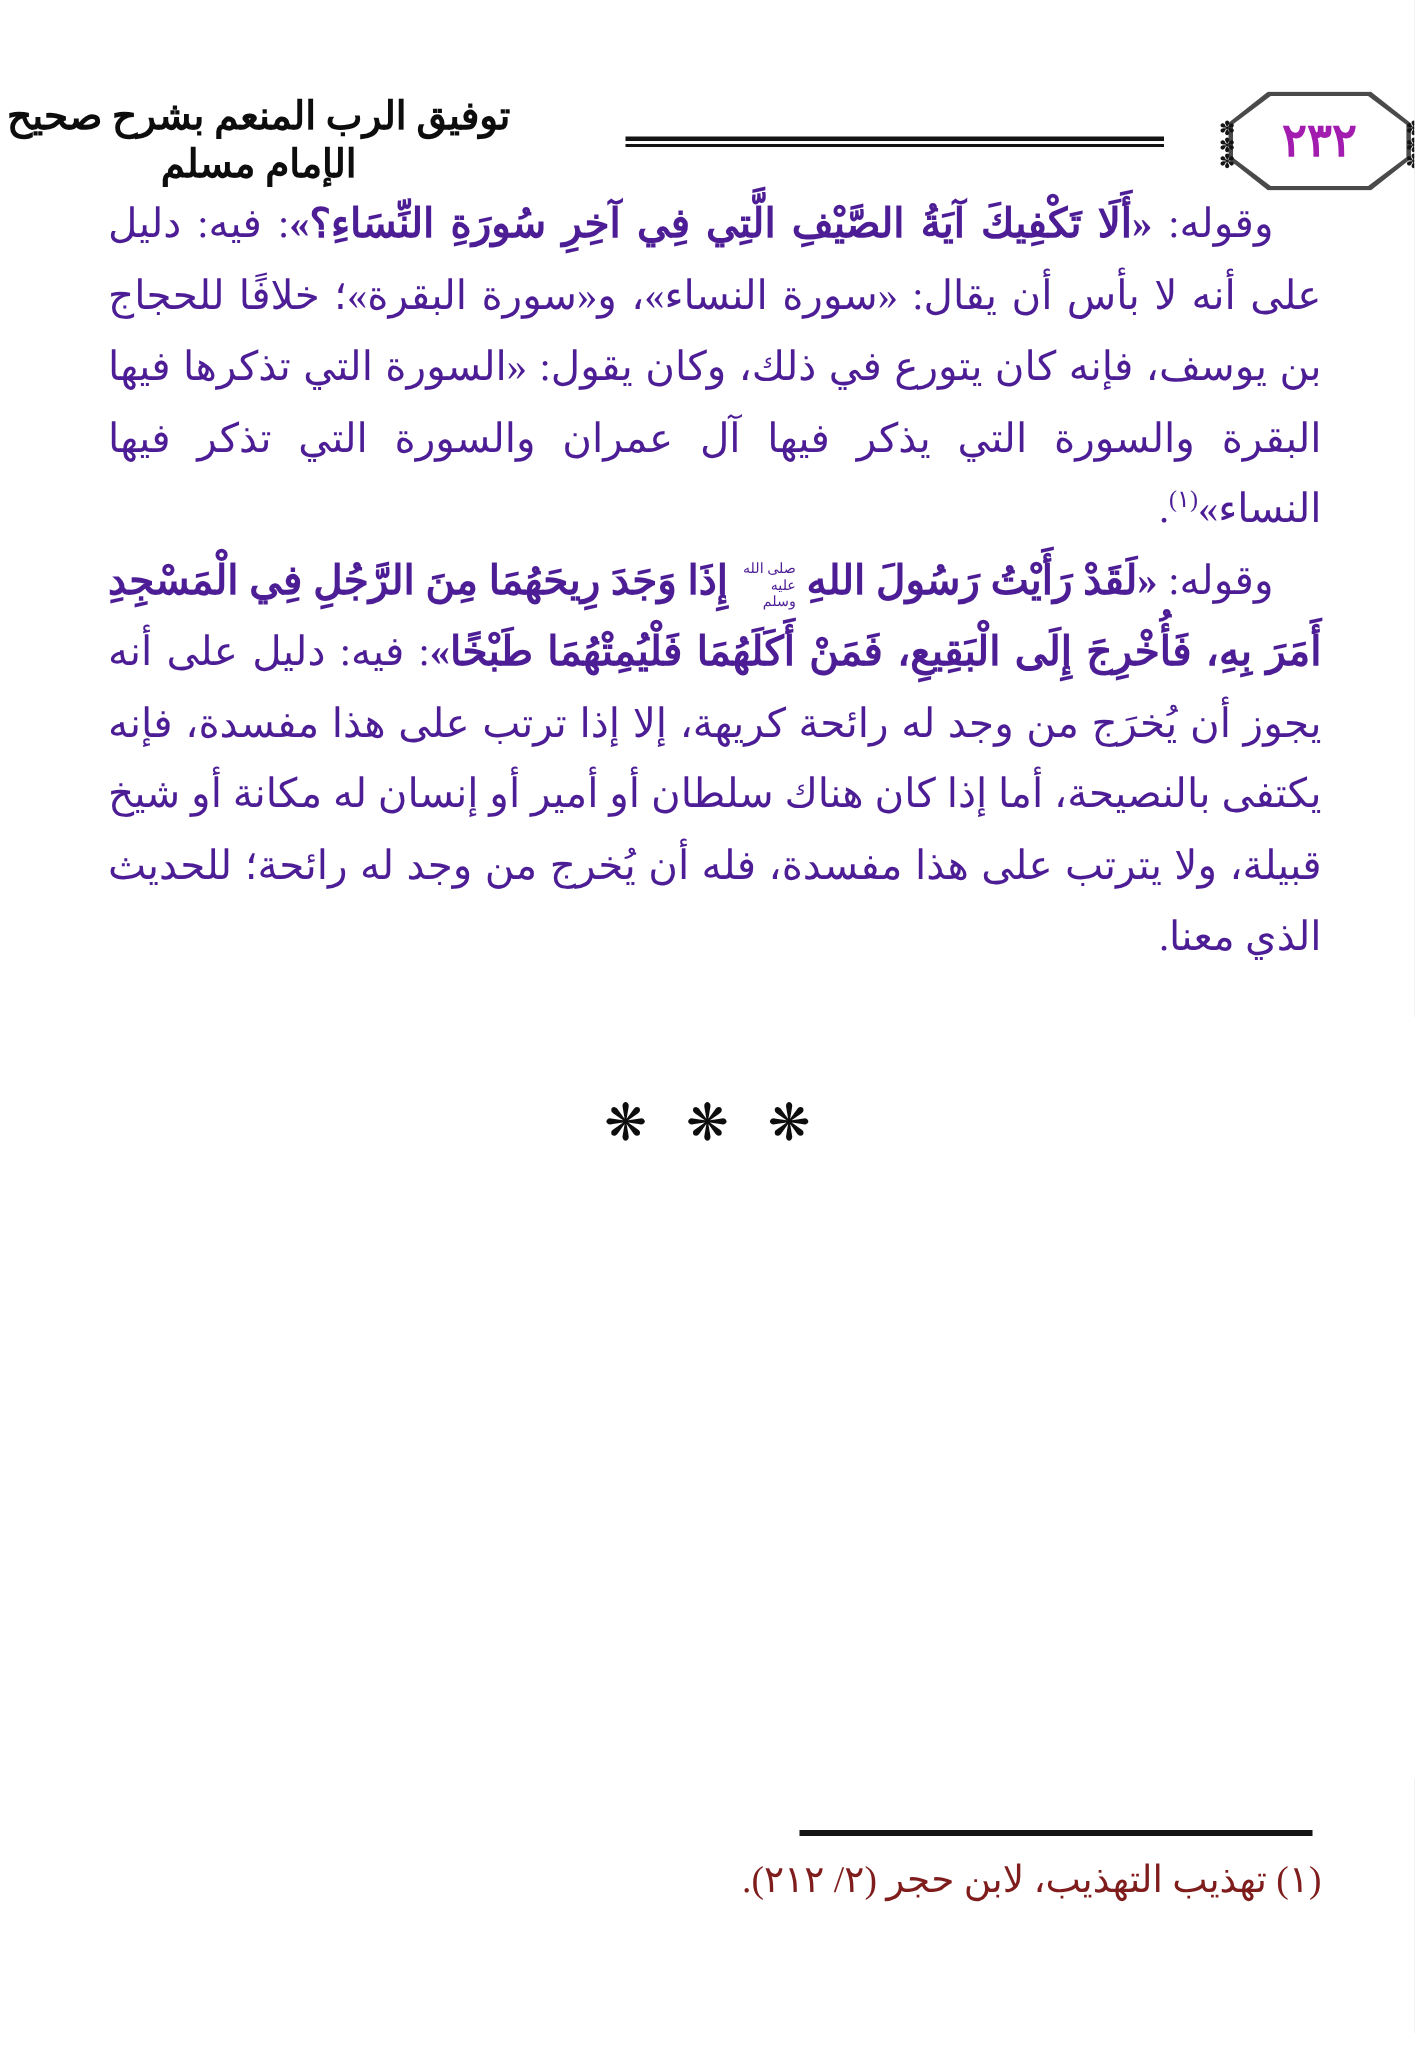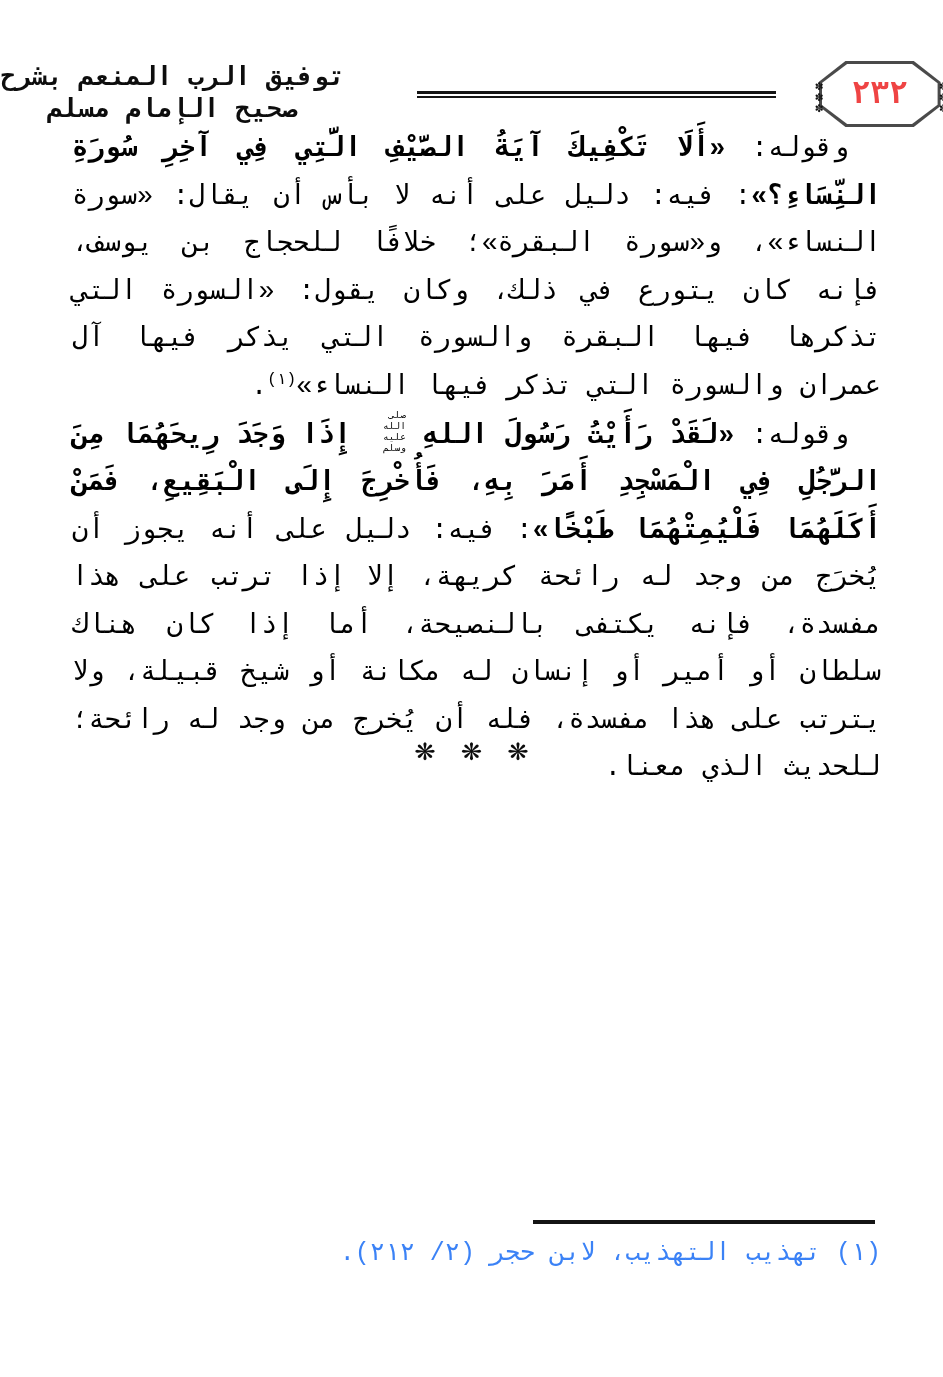--- a/index.html
+++ b/index.html
@@ -10,7 +10,7 @@
     margin:0 auto;
     background:#ffffff;
     color:#111111;
-    font-family:Liberation Mono, monospace;
+    font-family:Liberation Serif, serif;
     overflow:hidden;
     direction:rtl;
   }

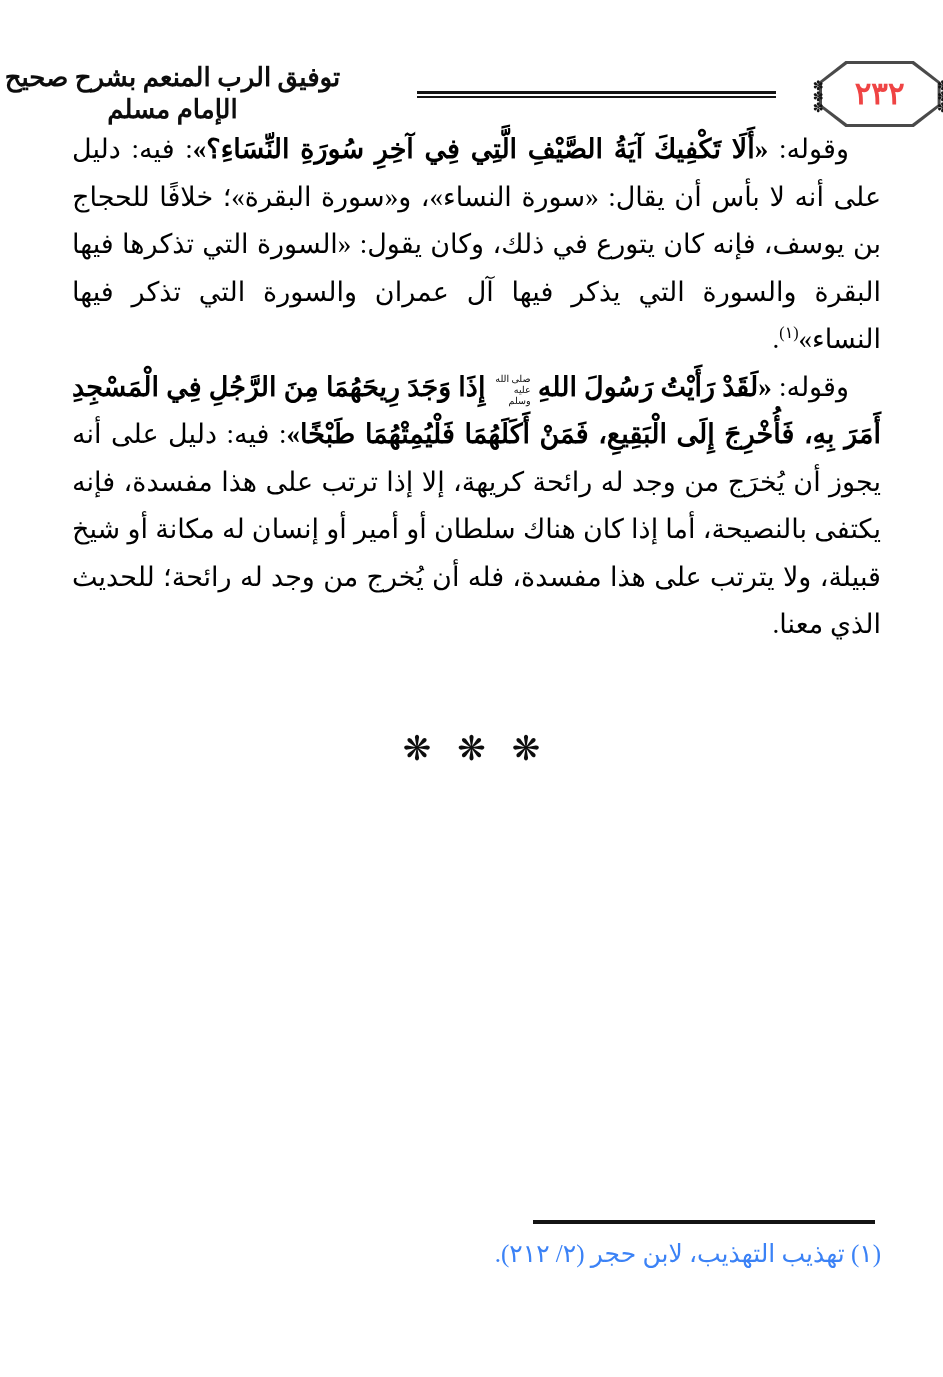--- a/index.html
+++ b/index.html
@@ -62,7 +62,7 @@
     display:flex; align-items:center; justify-content:center;
   }
   .page-number {
-    font-size:31px; font-weight:bold; color:#ef4444;
+    font-size:31px; font-weight:bold; color:#a21caf;
     letter-spacing:1px;
     padding-bottom:2px;
   }

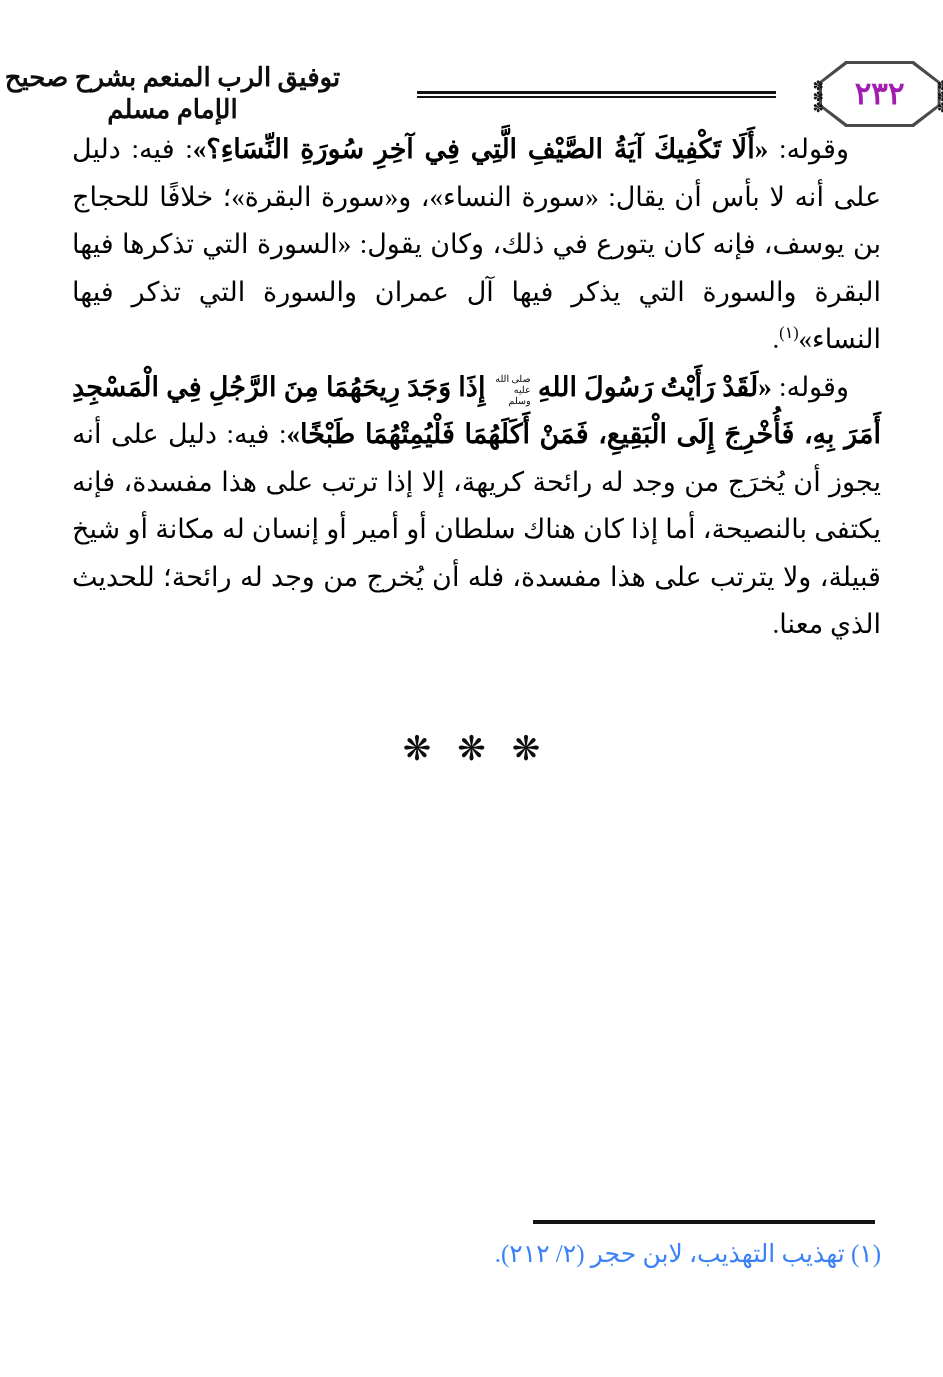--- a/index.html
+++ b/index.html
@@ -75,7 +75,7 @@
     text-align:justify;
     font-size:27px;
     line-height:47.5px;
-    color:#000000;
+    color:#4c1d95;
   }
   .para { margin:0; text-indent:32px; }
   .hadith { font-weight:bold; }

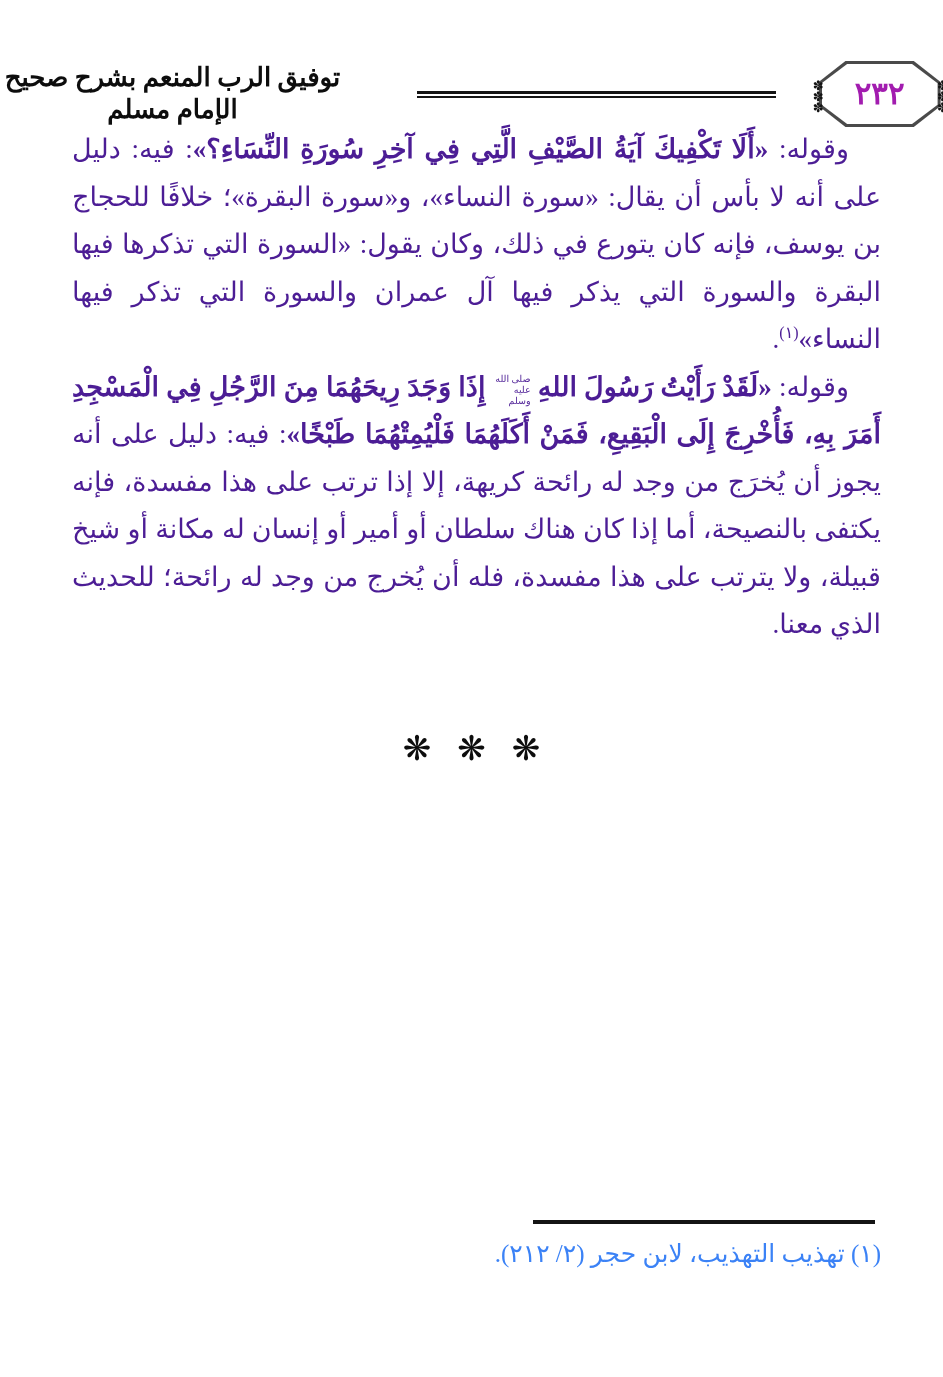--- a/index.html
+++ b/index.html
@@ -118,7 +118,7 @@
     text-align:right;
     font-size:25px;
     line-height:40px;
-    color:#3b82f6;
+    color:#7f1d1d;
   }
 </style>
 </head>

